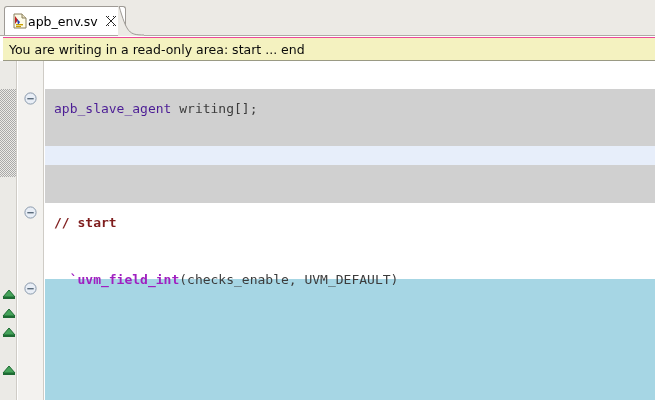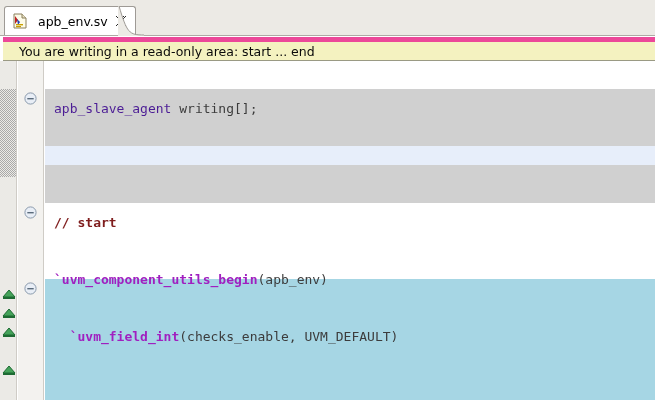--- a/index.html
+++ b/index.html
@@ -56,7 +56,7 @@
     font-family: "DejaVu Sans", sans-serif;
     font-size: 12.5px;
     color: #000;
-    margin: 0 7px 0 10px;
+    margin: 0 7px 0 0;
     white-space: nowrap;
   }
   .tab-curve {

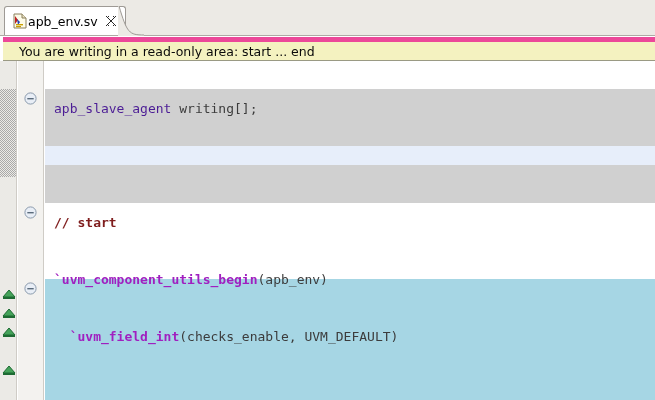--- a/index.html
+++ b/index.html
@@ -75,12 +75,12 @@
     left: 3px; top: 37px;
     width: 652px; height: 24px;
     background: #f4f2c0;
-    border-top: 5px solid #ec4899;
+    border-top: 1px solid #ec4899;
     border-bottom: 1px solid #9a9a84;
     box-sizing: border-box;
     display: flex;
     align-items: center;
-    padding-left: 16px;
+    padding-left: 6px;
     font-family: "DejaVu Sans", sans-serif;
     font-size: 12.5px;
     color: #0a0a0a;

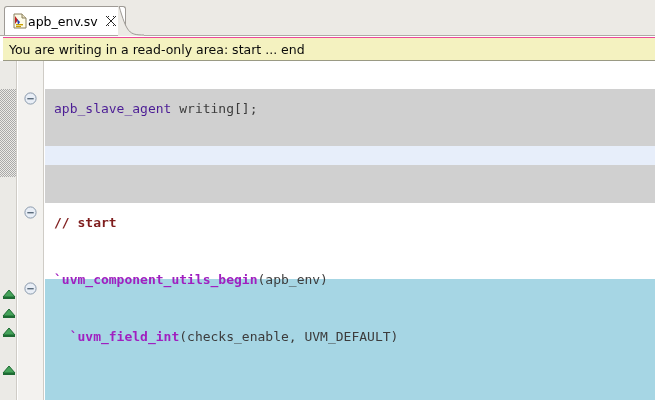--- a/index.html
+++ b/index.html
@@ -290,7 +290,6 @@
         <div class="ln"><span class="t-type">apb_slave_agent</span><span class="t-punct"> writing[];</span></div>
         <div class="ln">&nbsp;</div>
         <div class="ln"><span class="t-cmt">// start</span></div>
-        <div class="ln"><span class="t-mac">`uvm_component_utils_begin</span><span class="t-punct">(apb_env)</span></div>
         <div class="ln"><span class="t-mac">  `uvm_field_int</span><span class="t-punct">(checks_enable, UVM_DEFAULT)</span></div>
         
         

